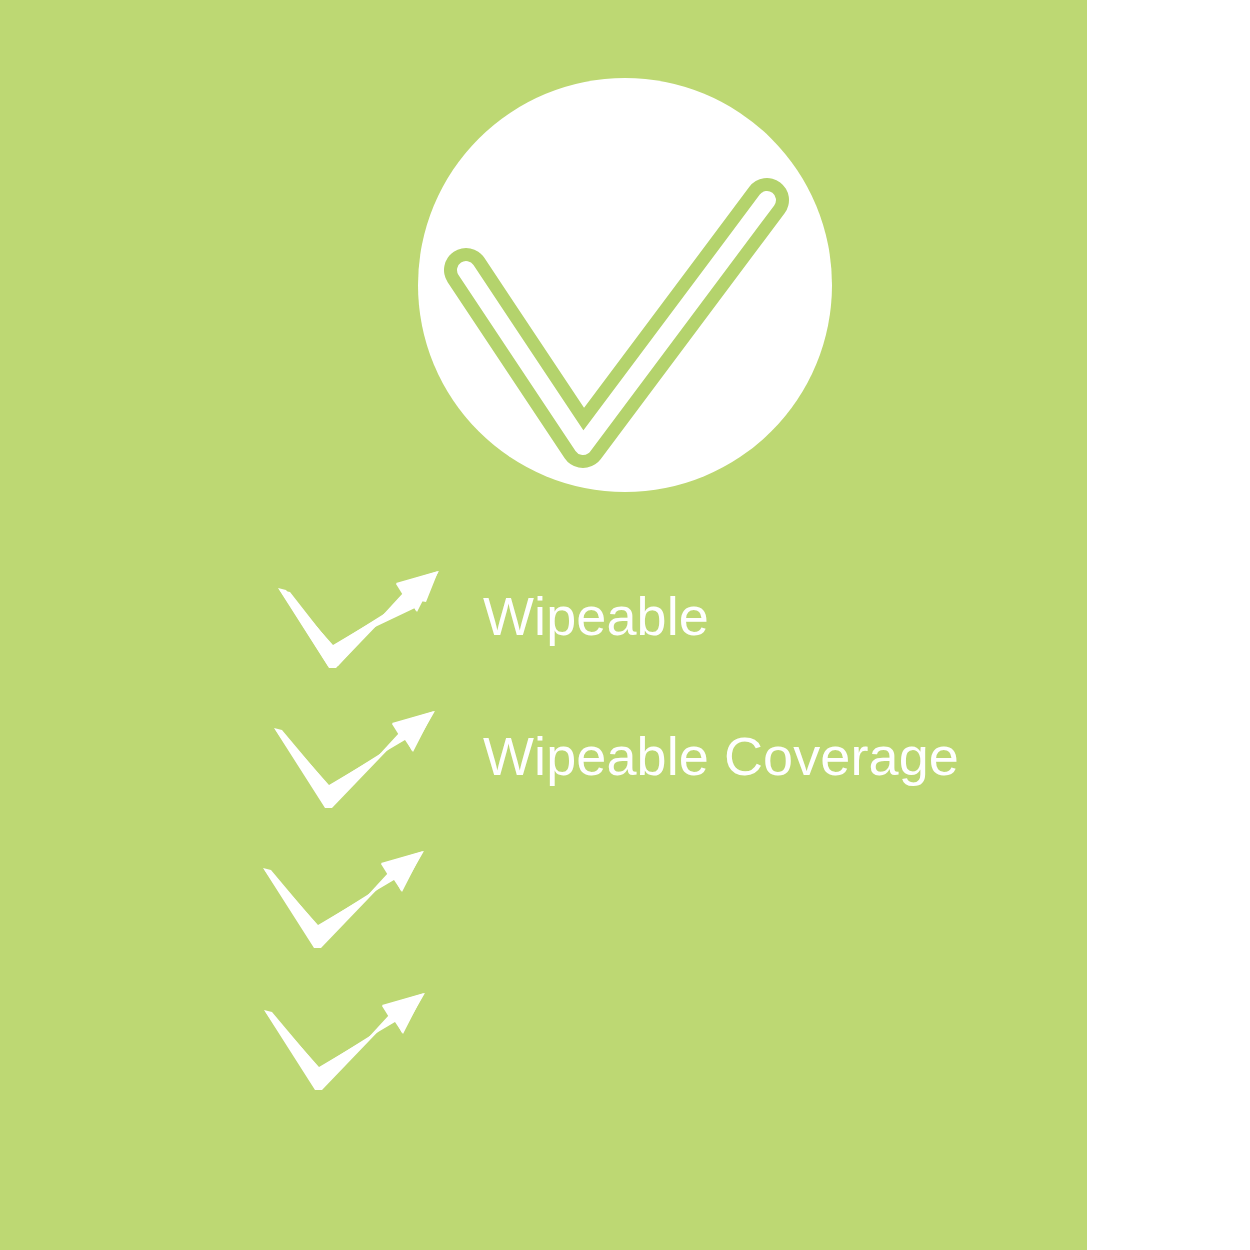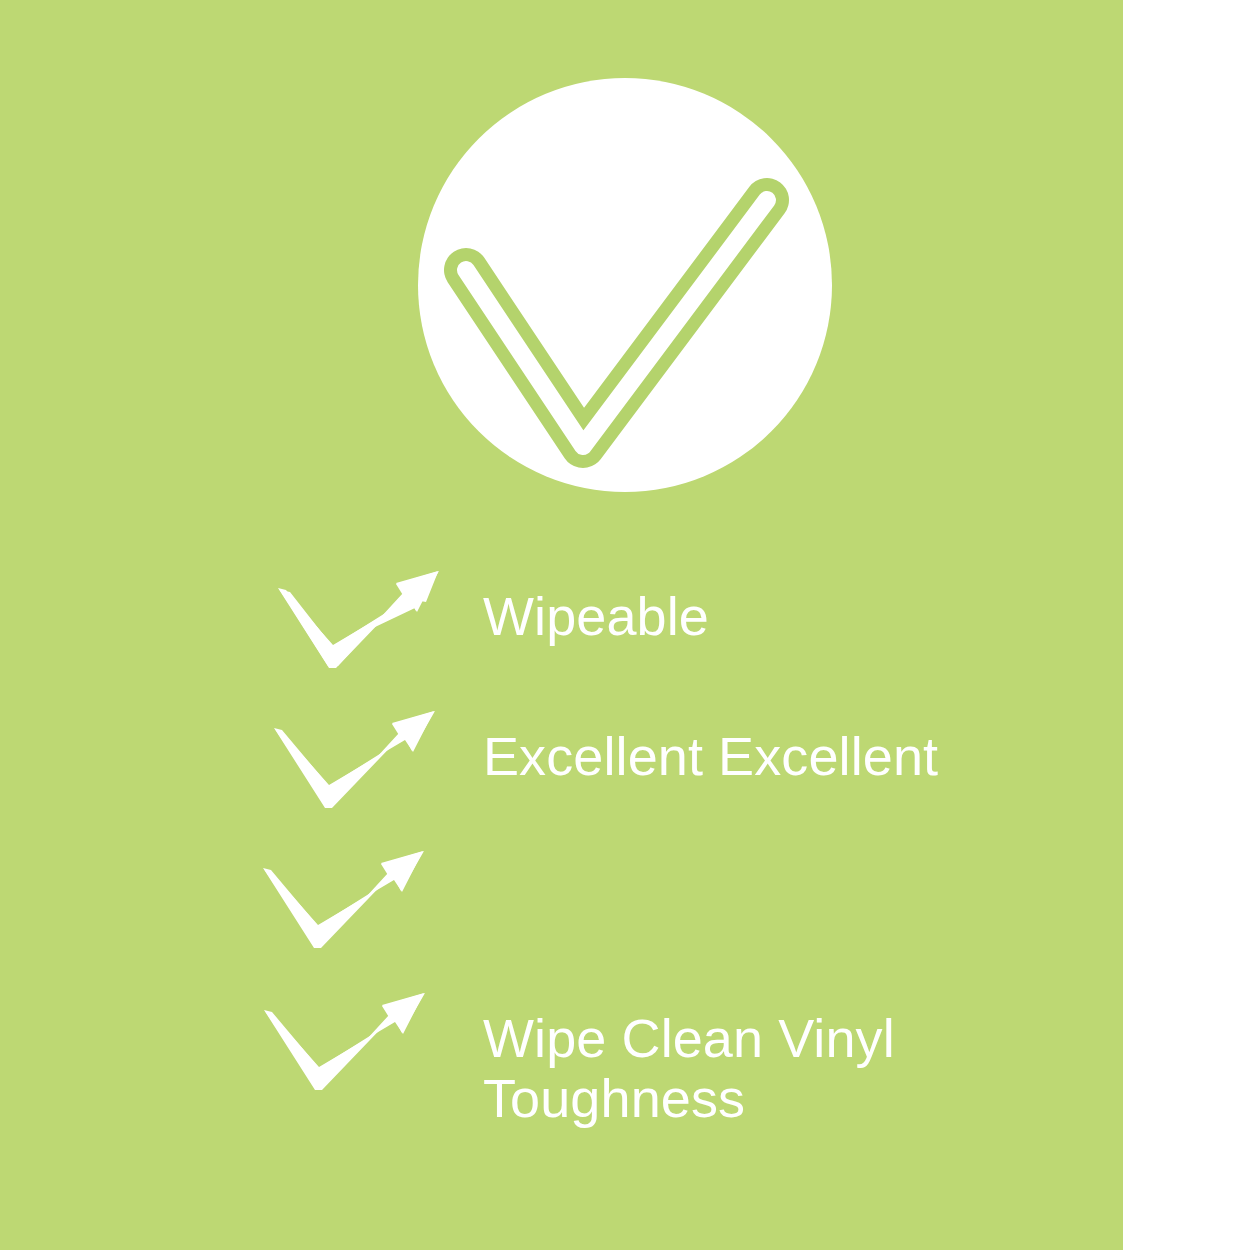--- a/index.html
+++ b/index.html
@@ -20,7 +20,6 @@
     height: 1250px;
     background: #bdd873;
     overflow: hidden;
-    padding-left: 36px;
   }
 
   

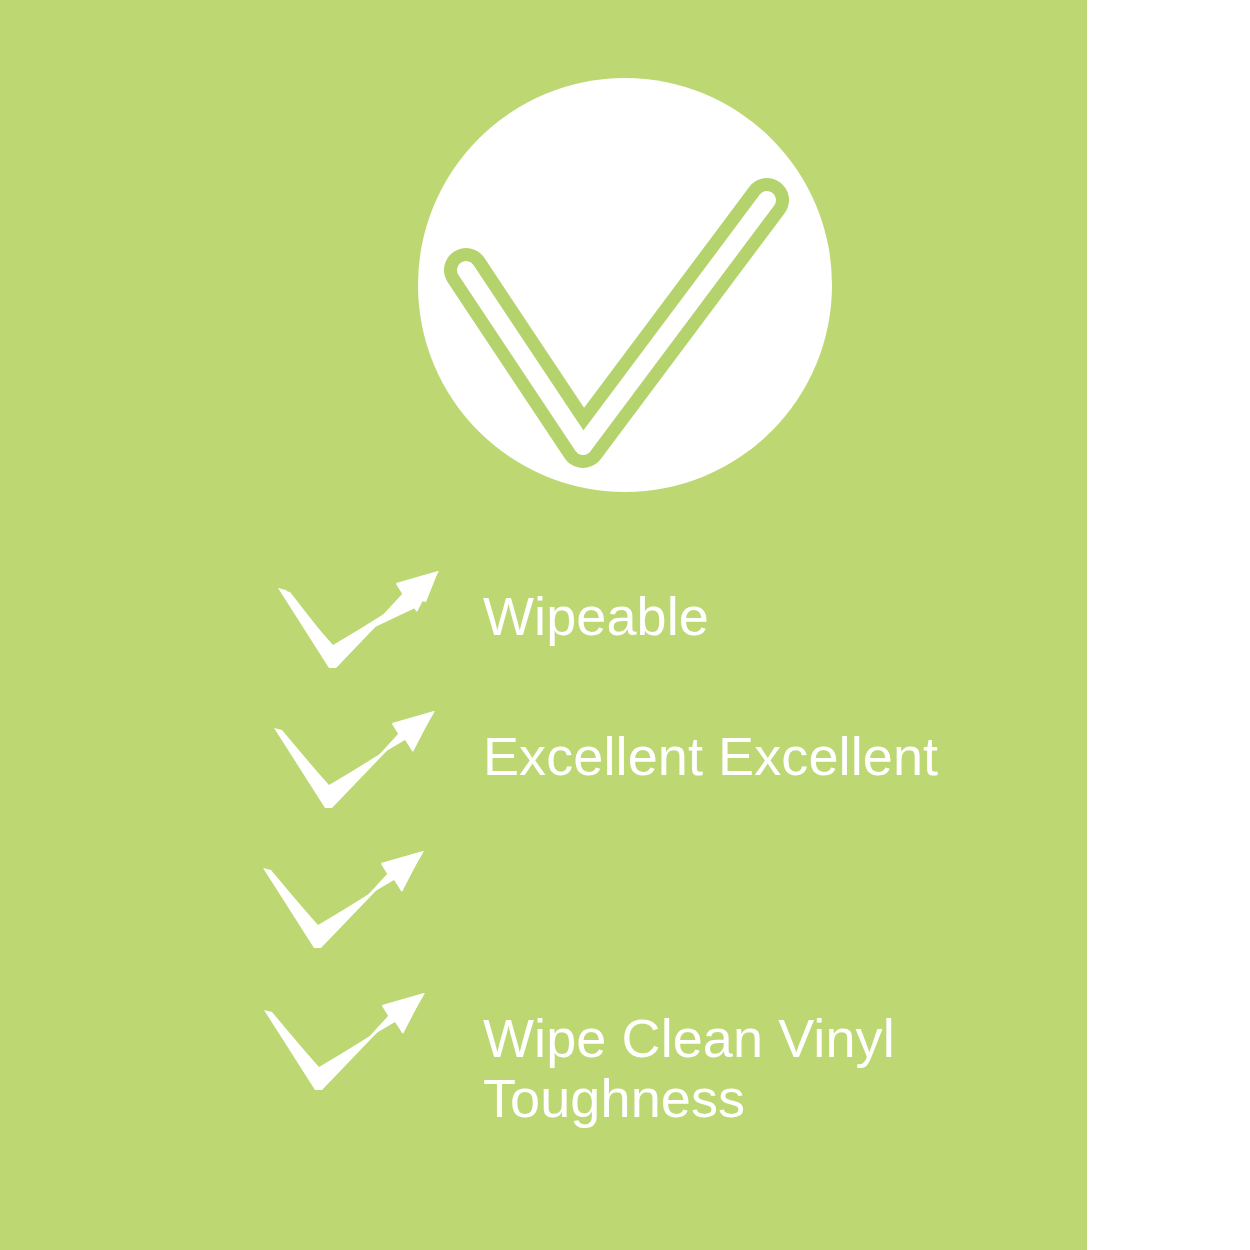--- a/index.html
+++ b/index.html
@@ -169,7 +169,7 @@
           <path d="M 3 21 L 55 99 L 59 99 L 127 25 L 120 15 L 162 3 L 141 44 L 133 32 L 57 77 L 9 23 Z" fill="#ffffff"></path>
         </svg>
       </span>
-      <div class="feature-label" style="color: rgb(255, 255, 255);">Excellent Excellent</div>
+      <div class="feature-label" style="color: rgb(255, 255, 255);">Wipeable Coverage</div>
     </div>
 
     <div class="feature-row row-3">

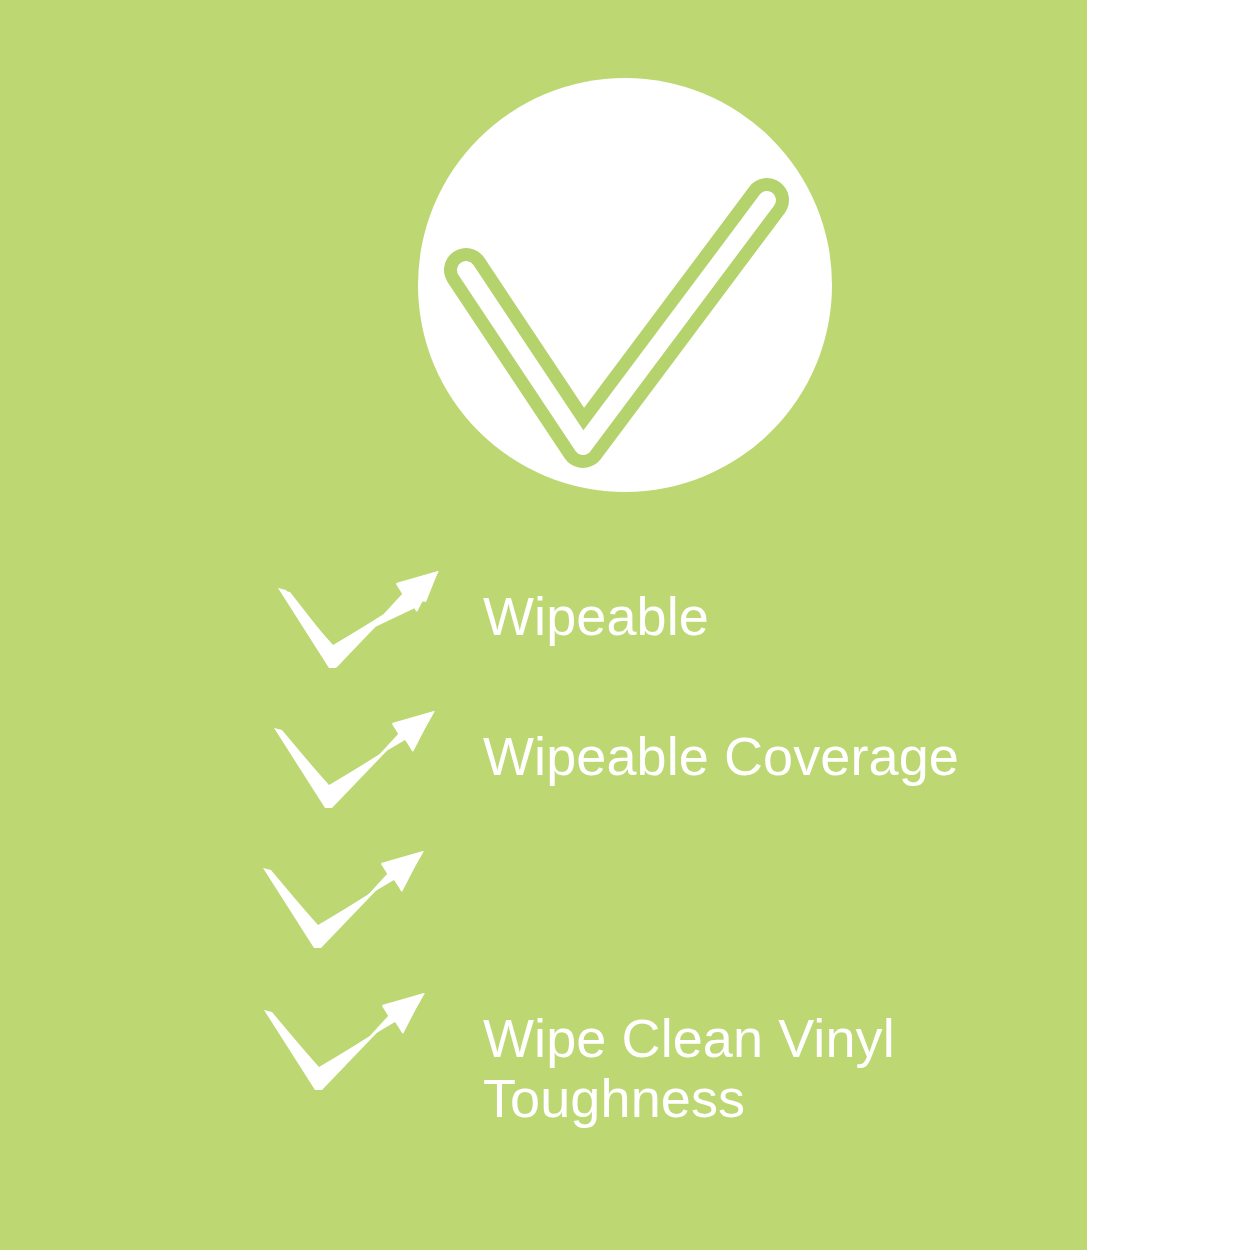--- a/index.html
+++ b/index.html
@@ -208,8 +208,6 @@
           <path d="M 3 21 L 55 99 L 59 99 L 127 25 L 120 15 L 162 3 L 141 44 L 133 32 L 57 77 L 9 23 Z" fill="#ffffff"></path>
         </svg>
       </span>
-      <div class="feature-label" style="color: rgb(255, 255, 255);">Wipe Clean Vinyl
-Toughness</div>
     </div>
 
   </div>

